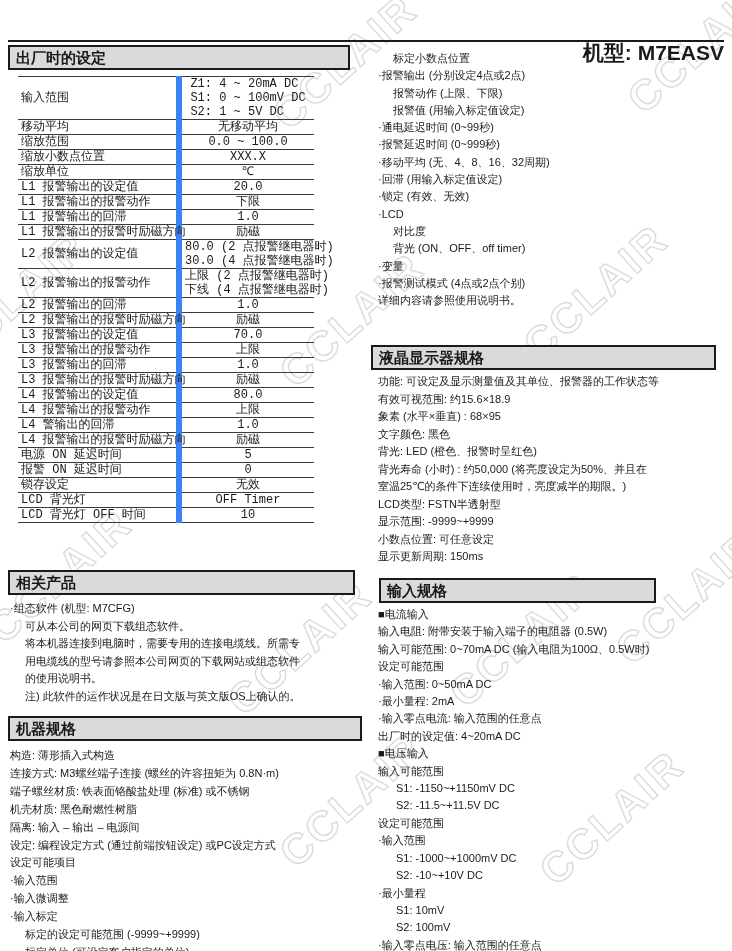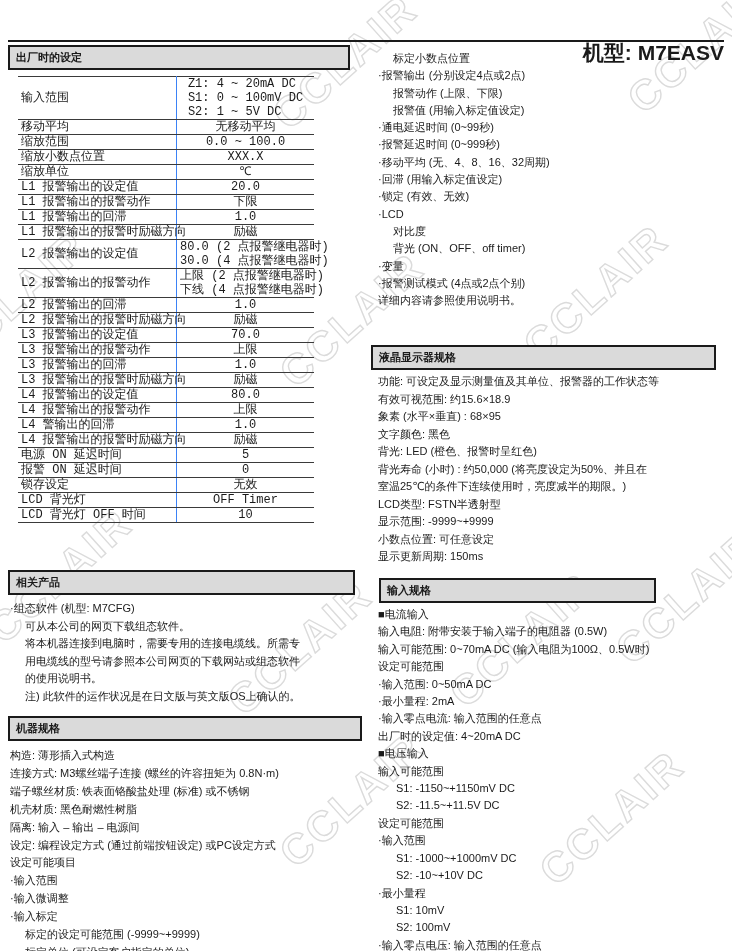--- a/index.html
+++ b/index.html
@@ -33,7 +33,7 @@
   .sec-header{
     position:absolute;box-sizing:border-box;
     border:2px solid #1a1a1a;background:var(--header-bg,#dadada);
-    font-size:11px;font-weight:bold;line-height:19px;padding:1px 6px;
+    font-size:15px;font-weight:bold;line-height:19px;padding:1px 6px;
     white-space:nowrap;
   }
   

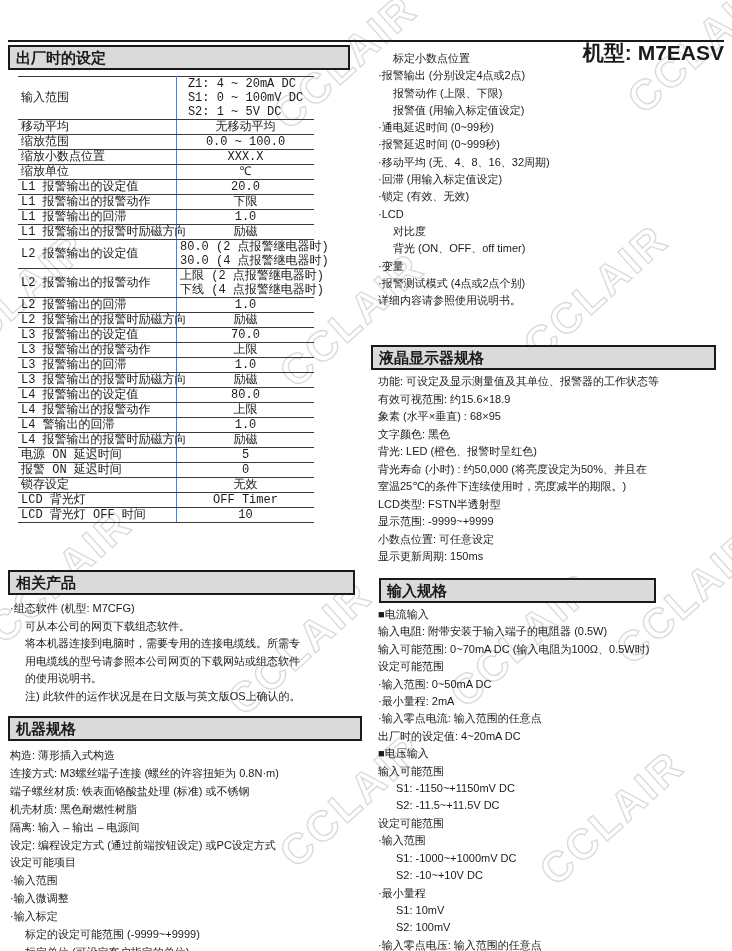--- a/index.html
+++ b/index.html
@@ -53,7 +53,7 @@
     vertical-align:middle;
     font-family:Liberation Mono, monospace;
   }
-  .ftable td.lbl{width:152px;border-right:1px solid #3b82f6;white-space:nowrap;}
+  .ftable td.lbl{width:152px;border-right:6px solid #3b82f6;white-space:nowrap;}
   .ftable td.val{text-align:center;white-space:nowrap;}
   .ftable td.val .ml{display:inline-block;text-align:left;}
   

